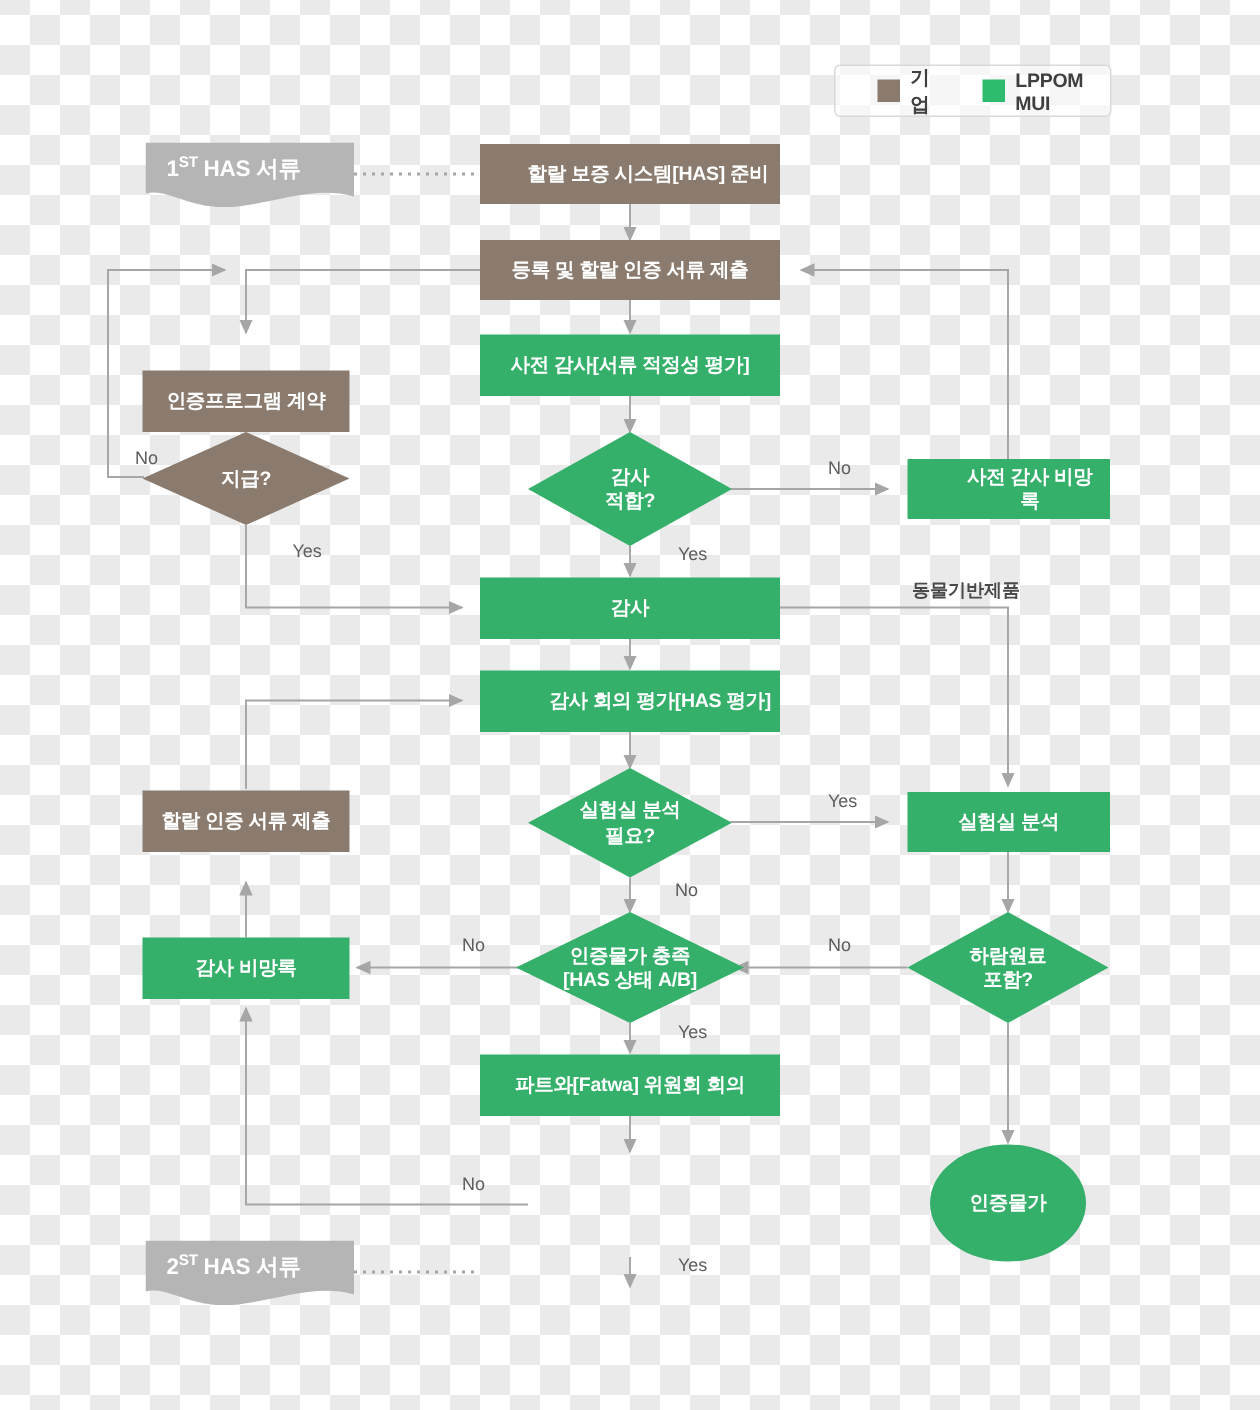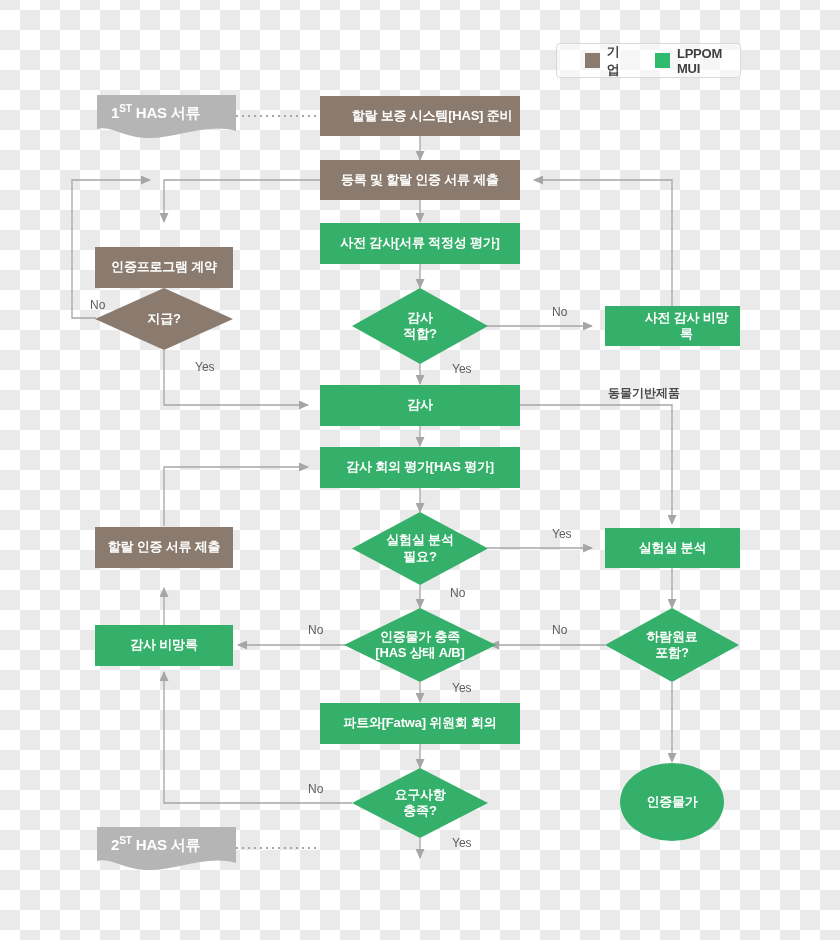--- a/index.html
+++ b/index.html
@@ -238,7 +238,7 @@
     <span class="lbl">감사</span>
   </div>
 
-  <div class="node process green" style="left:320px; top:447px; width:200px; height:41px;">
+  <div class="node process green" style="left:320px; top:447px; width:200px; height:41px;justify-content:flex-end;">
     <span class="lbl">감사 회의 평가[HAS 평가]</span>
   </div>
 

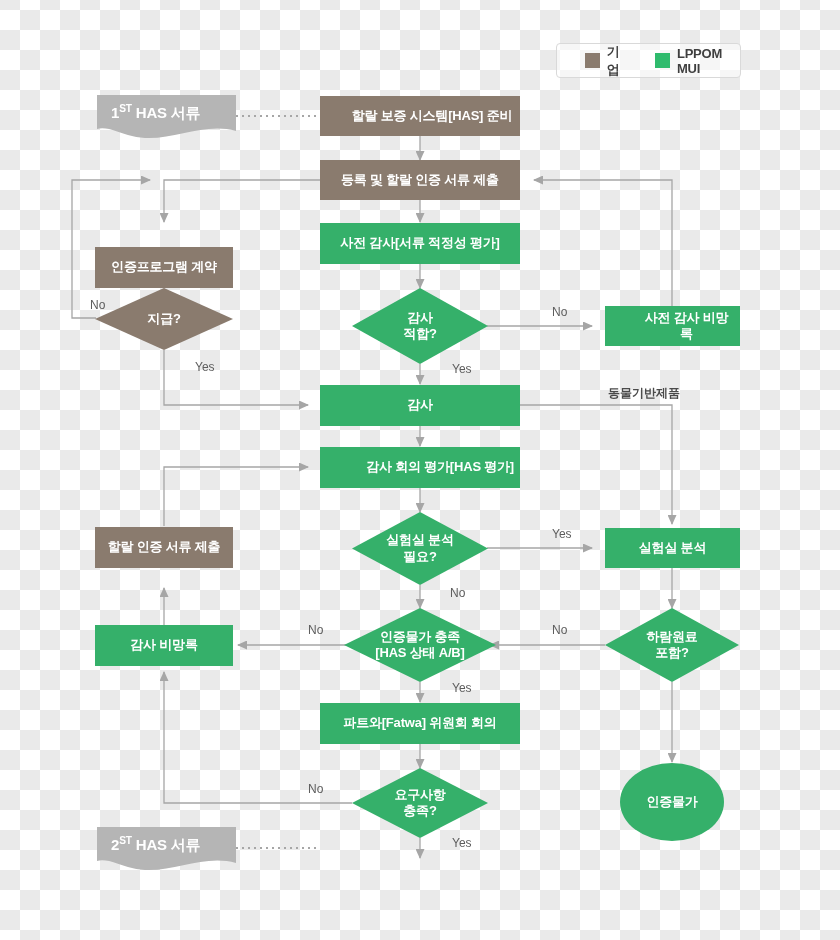--- a/index.html
+++ b/index.html
@@ -302,13 +302,6 @@
 포함?</span>
   </div>
 
-  <div class="node decision" style="left:352px; top:768px; width:136px; height:70px;">
-    <svg class="dshape" viewBox="0 0 136 70" preserveAspectRatio="none">
-      <polygon points="68,0 136,35 68,70 0,35" fill="#35b06a"></polygon>
-    </svg>
-    <span class="lbl">요구사항
-충족?</span>
-  </div>
 
   <span class="edge-label" style="left:74px; top:298px;">No</span>
   <span class="edge-label" style="left:179px; top:360px;">Yes</span>

